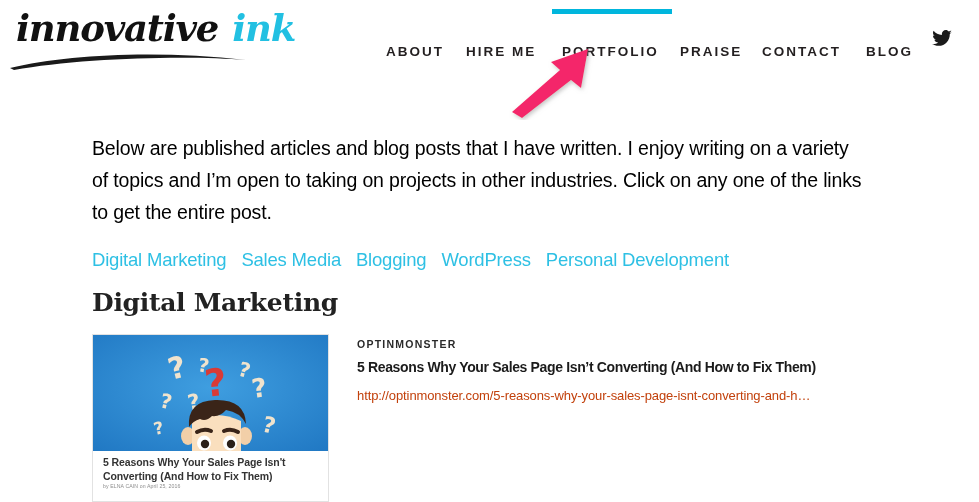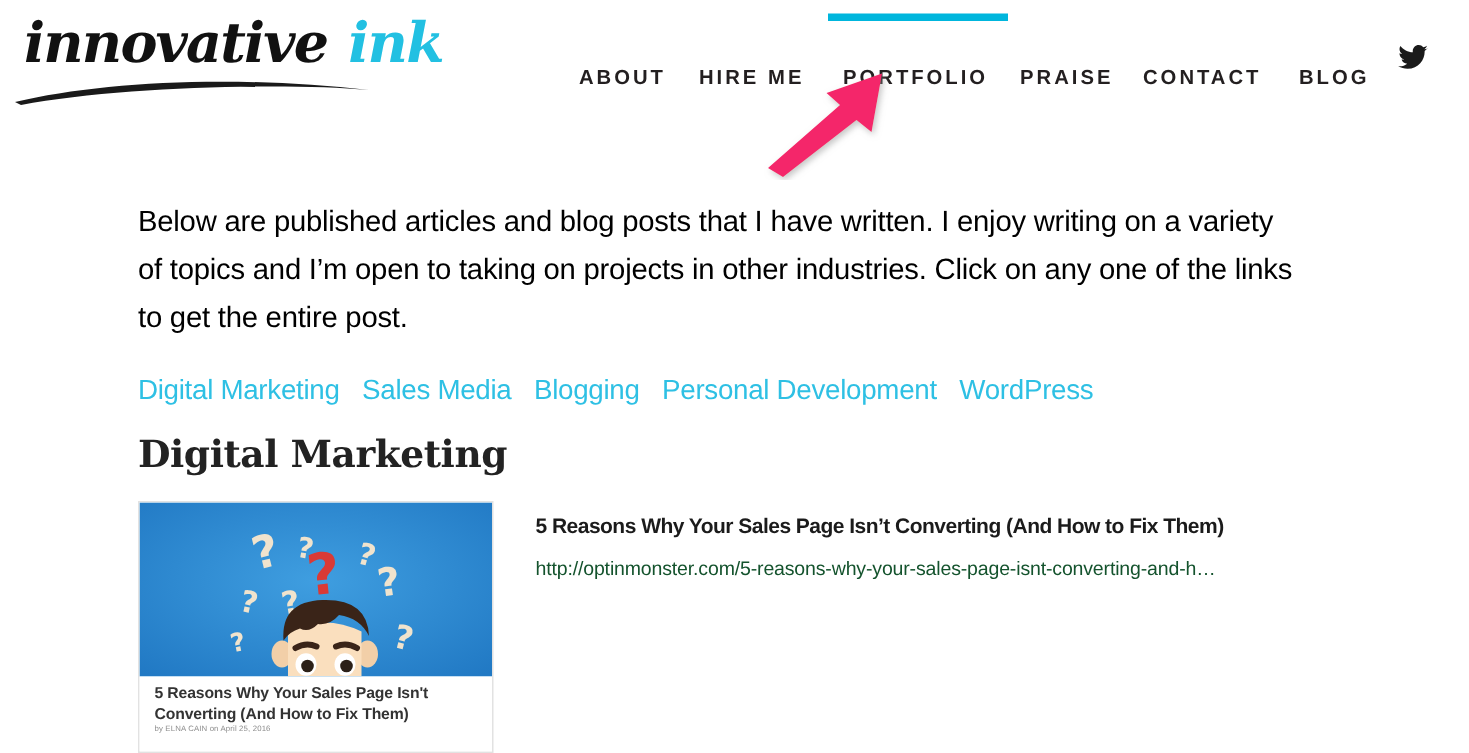--- a/index.html
+++ b/index.html
@@ -159,8 +159,8 @@
     <span class="cat-link">Digital Marketing</span>
     <span class="cat-link">Sales Media</span>
     <span class="cat-link">Blogging</span>
+    <span class="cat-link">WordPress</span>
     <span class="cat-link">Personal Development</span>
-    <span class="cat-link">WordPress</span>
   </div>
 
   <div class="section-title">Digital Marketing</div>

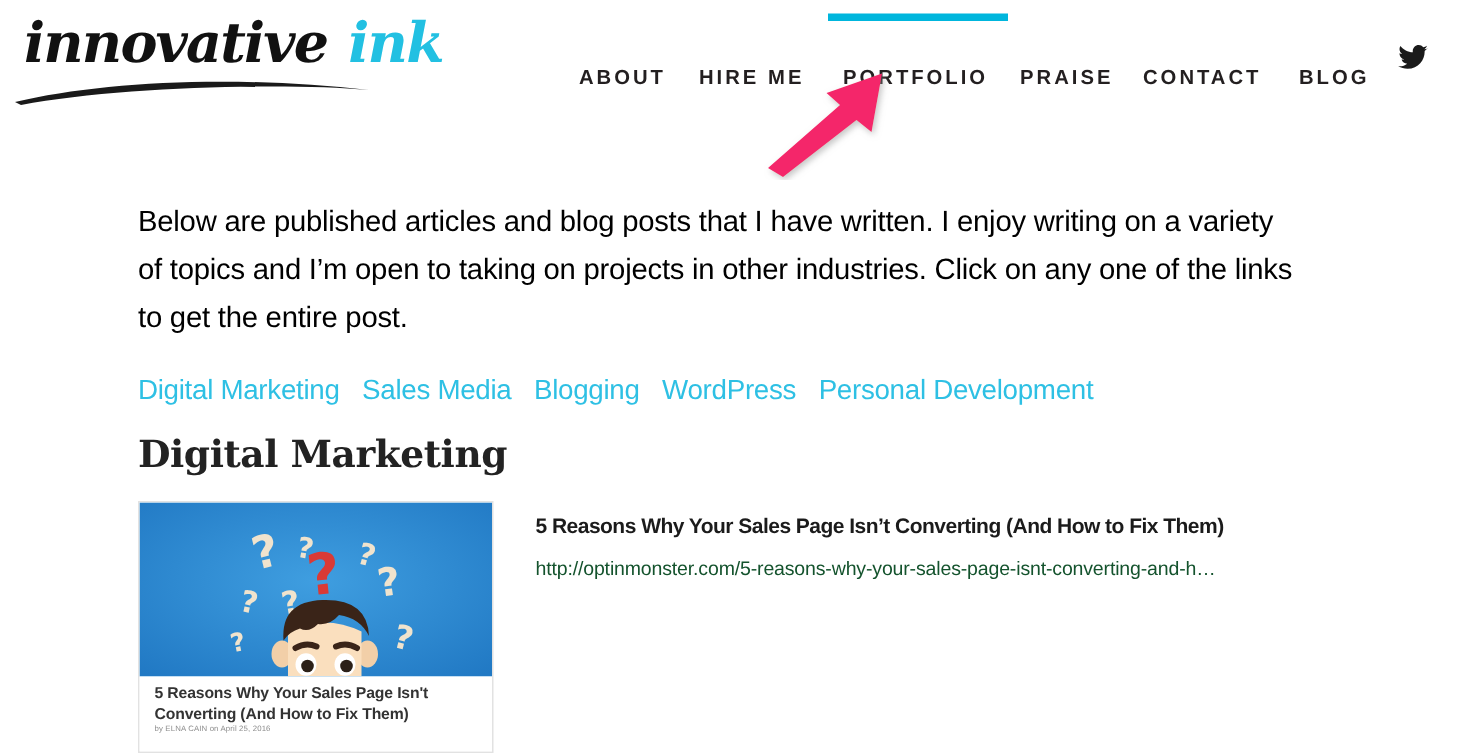--- a/index.html
+++ b/index.html
@@ -215,6 +215,7 @@
     </div>
 
     <div class="entry-body">
+      <div class="entry-source">OPTINMONSTER</div>
       <div class="entry-title">5 Reasons Why Your Sales Page Isn’t Converting (And How to Fix Them)</div>
       <div class="entry-url">http://optinmonster.com/5-reasons-why-your-sales-page-isnt-converting-and-h…</div>
     </div>

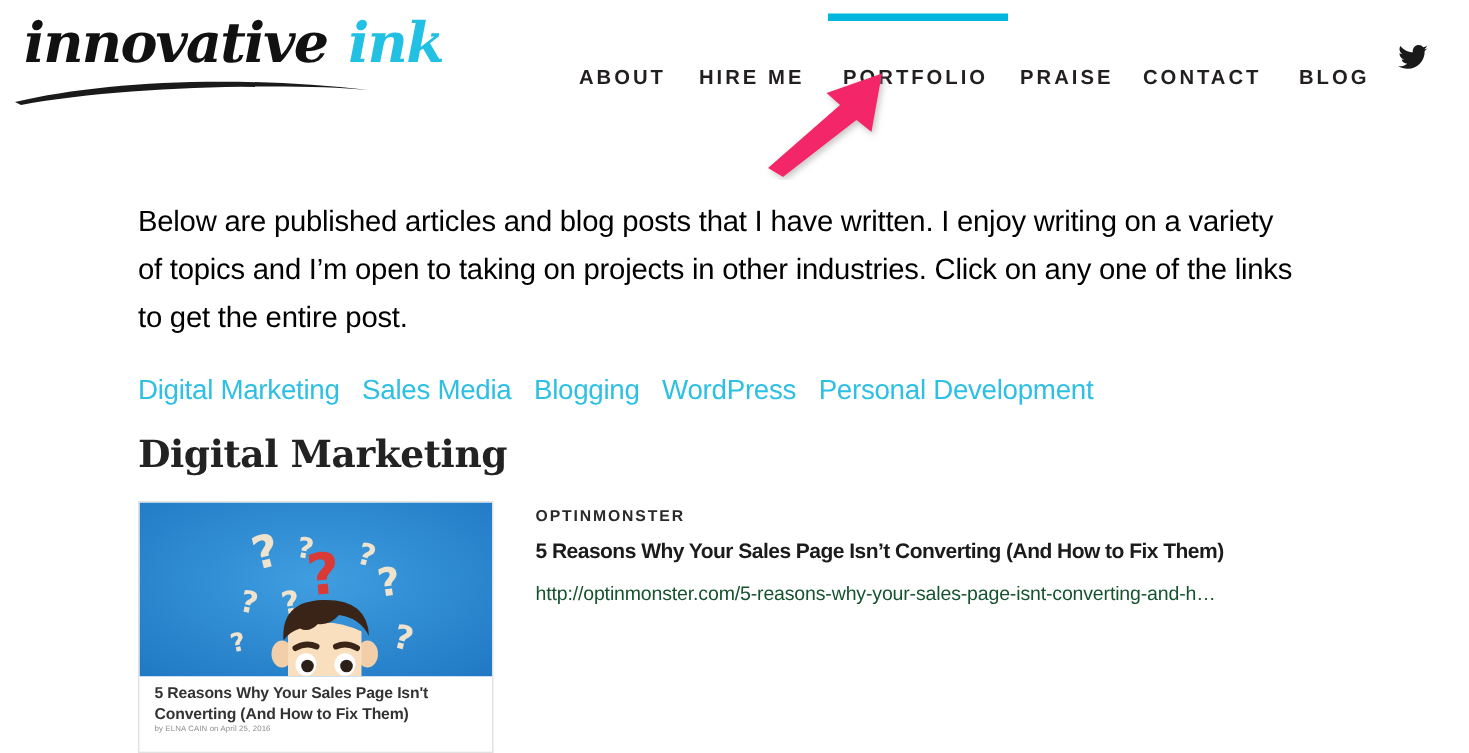--- a/index.html
+++ b/index.html
@@ -106,7 +106,7 @@
   .entry-url{
     margin-top:7px;
     font-family:"Liberation Sans",sans-serif;
-    font-size:13px;line-height:18px;color:#14532d;letter-spacing:-0.1px;
+    font-size:13px;line-height:18px;color:#c2410c;letter-spacing:-0.1px;
     white-space:nowrap;overflow:hidden;
   }
 </style>

